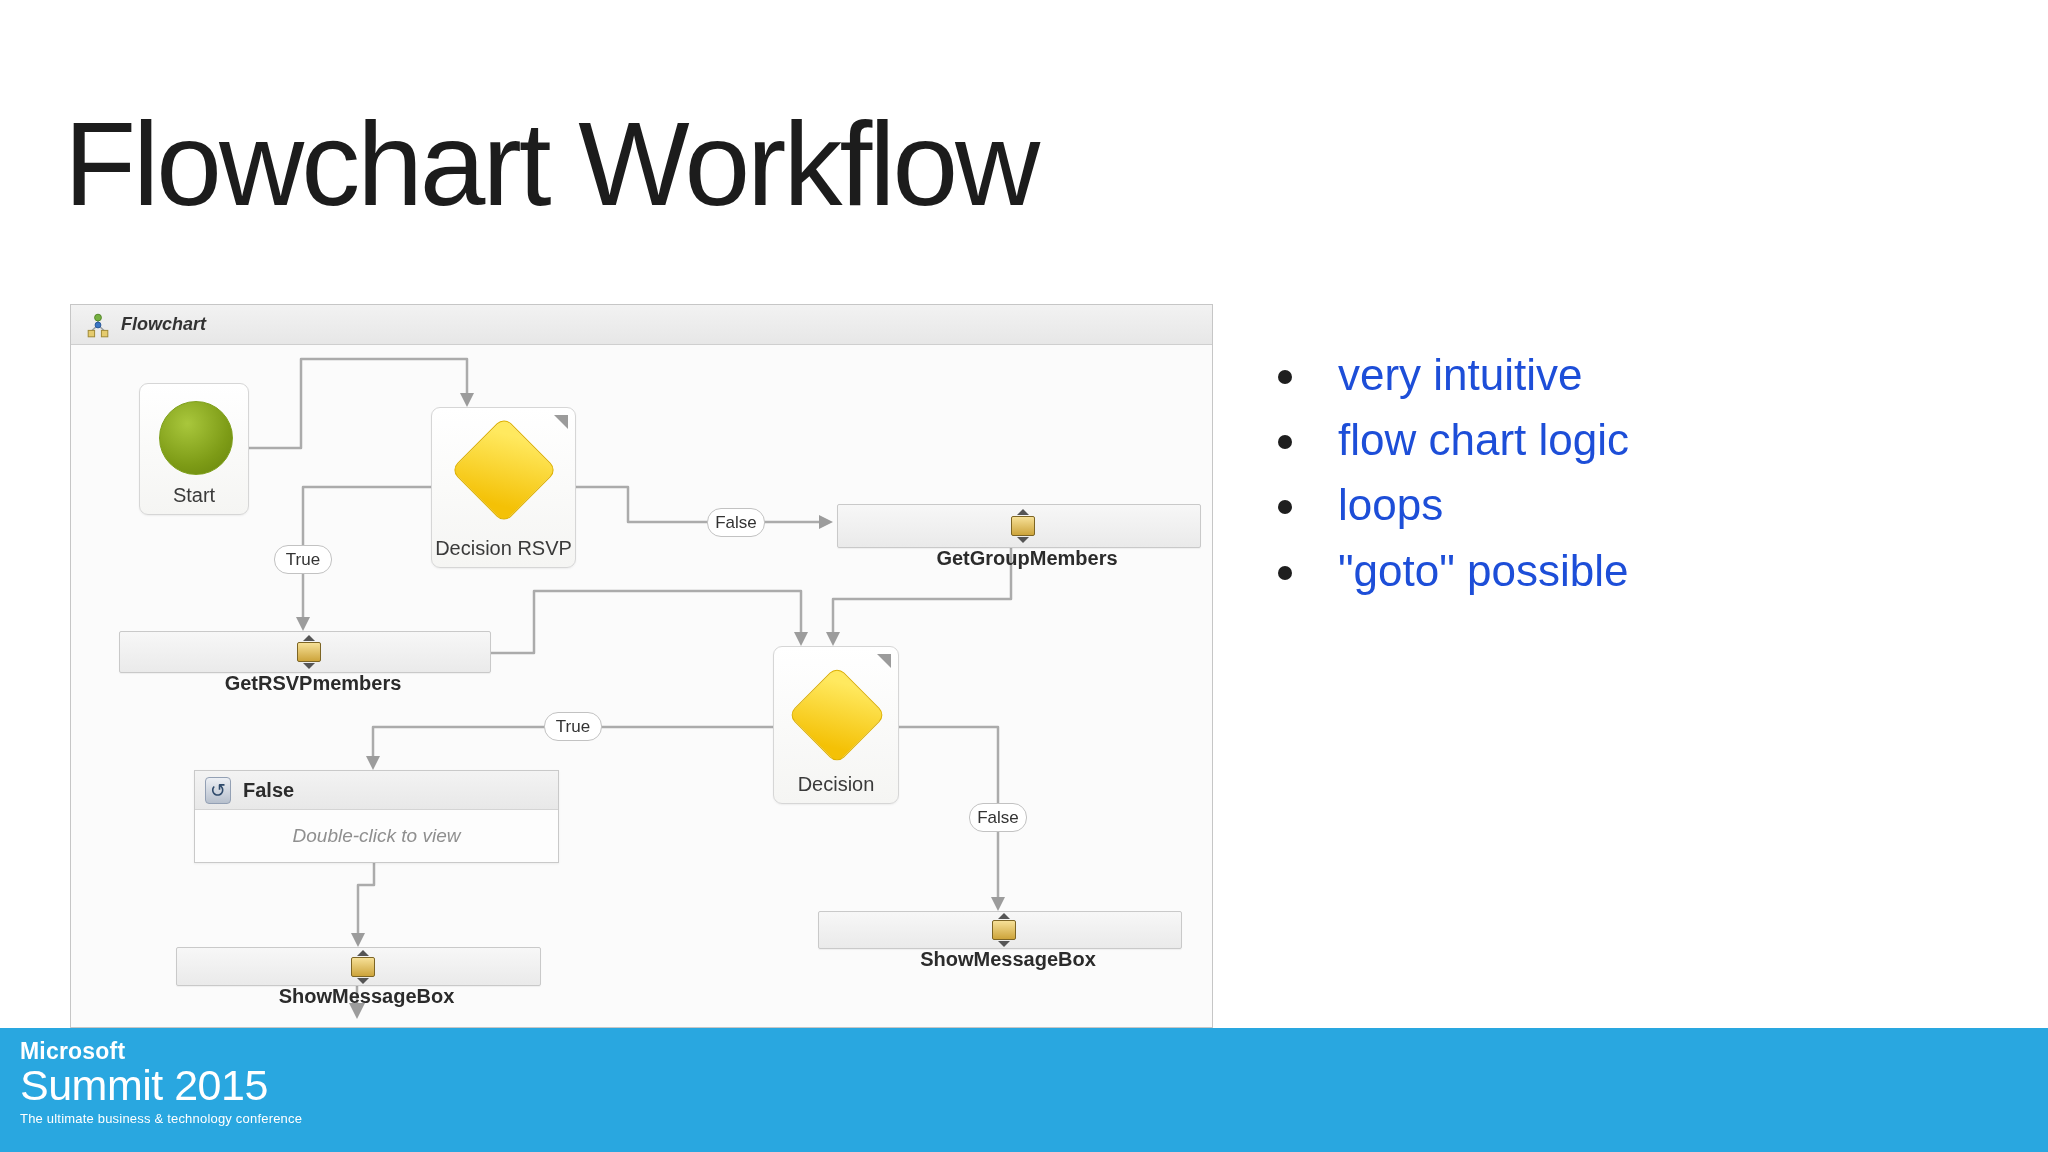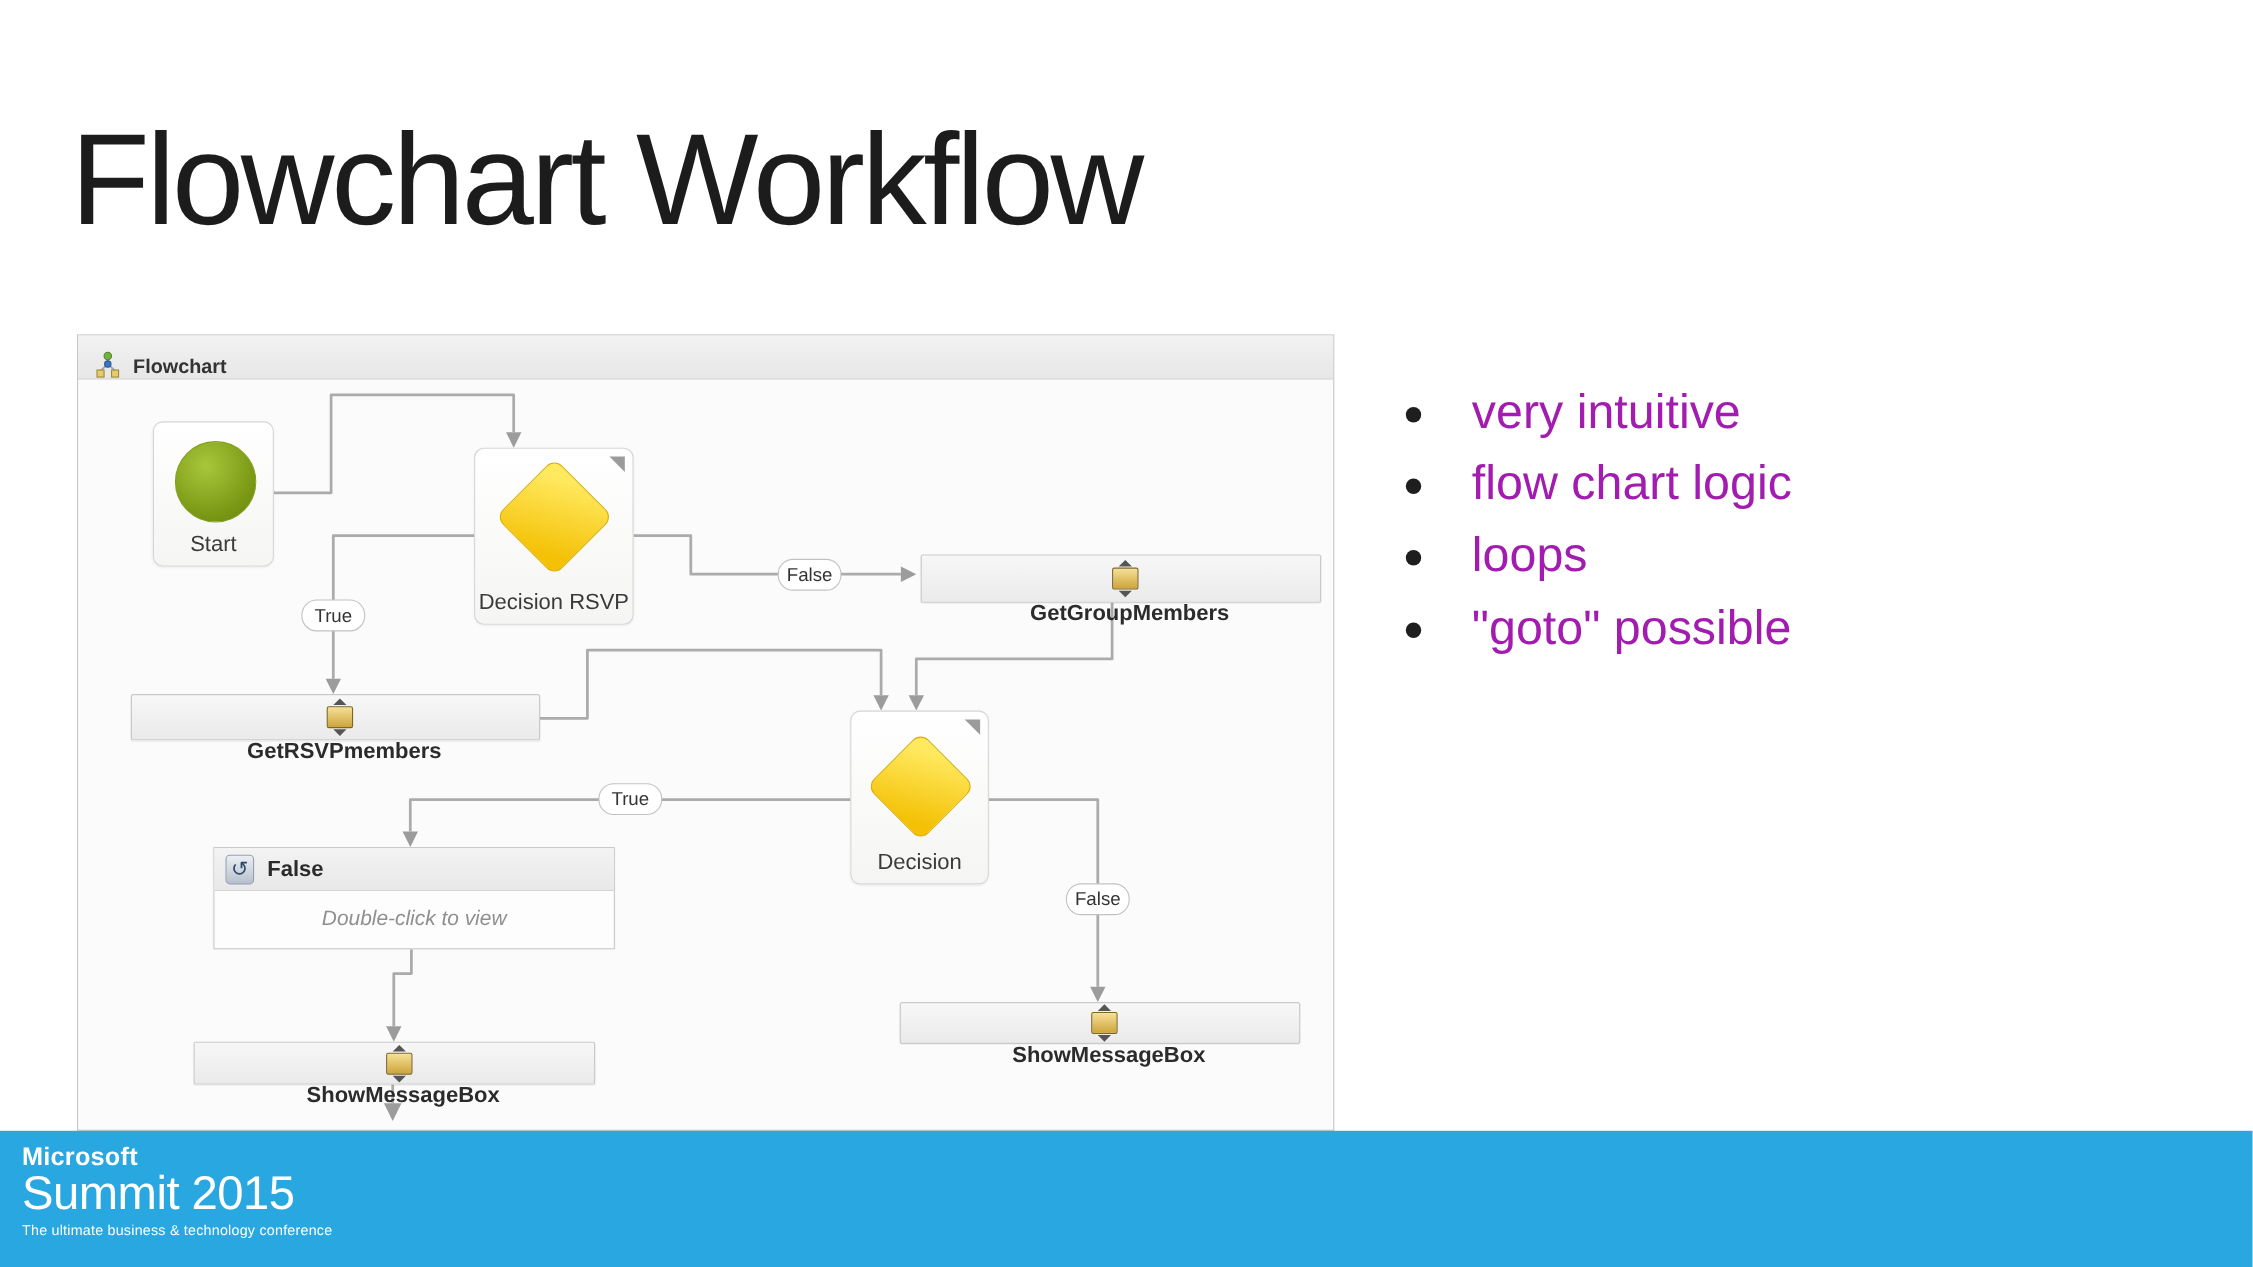--- a/index.html
+++ b/index.html
@@ -23,7 +23,7 @@
   .panel-header{position:absolute;left:0;top:0;width:100%;height:40px;
                 background:linear-gradient(#f2f2f2,#e7e7e7);
                 border-bottom:1px solid #cfcfcf;box-sizing:border-box;
-                display:flex;align-items:flex-end;}
+                display:flex;align-items:center;font-style:italic;}
   .panel-header .hicon{margin-left:14px;margin-right:10px;width:26px;height:26px;}
   .panel-header .htitle{font-size:18px;font-weight:700;color:#333;}
 

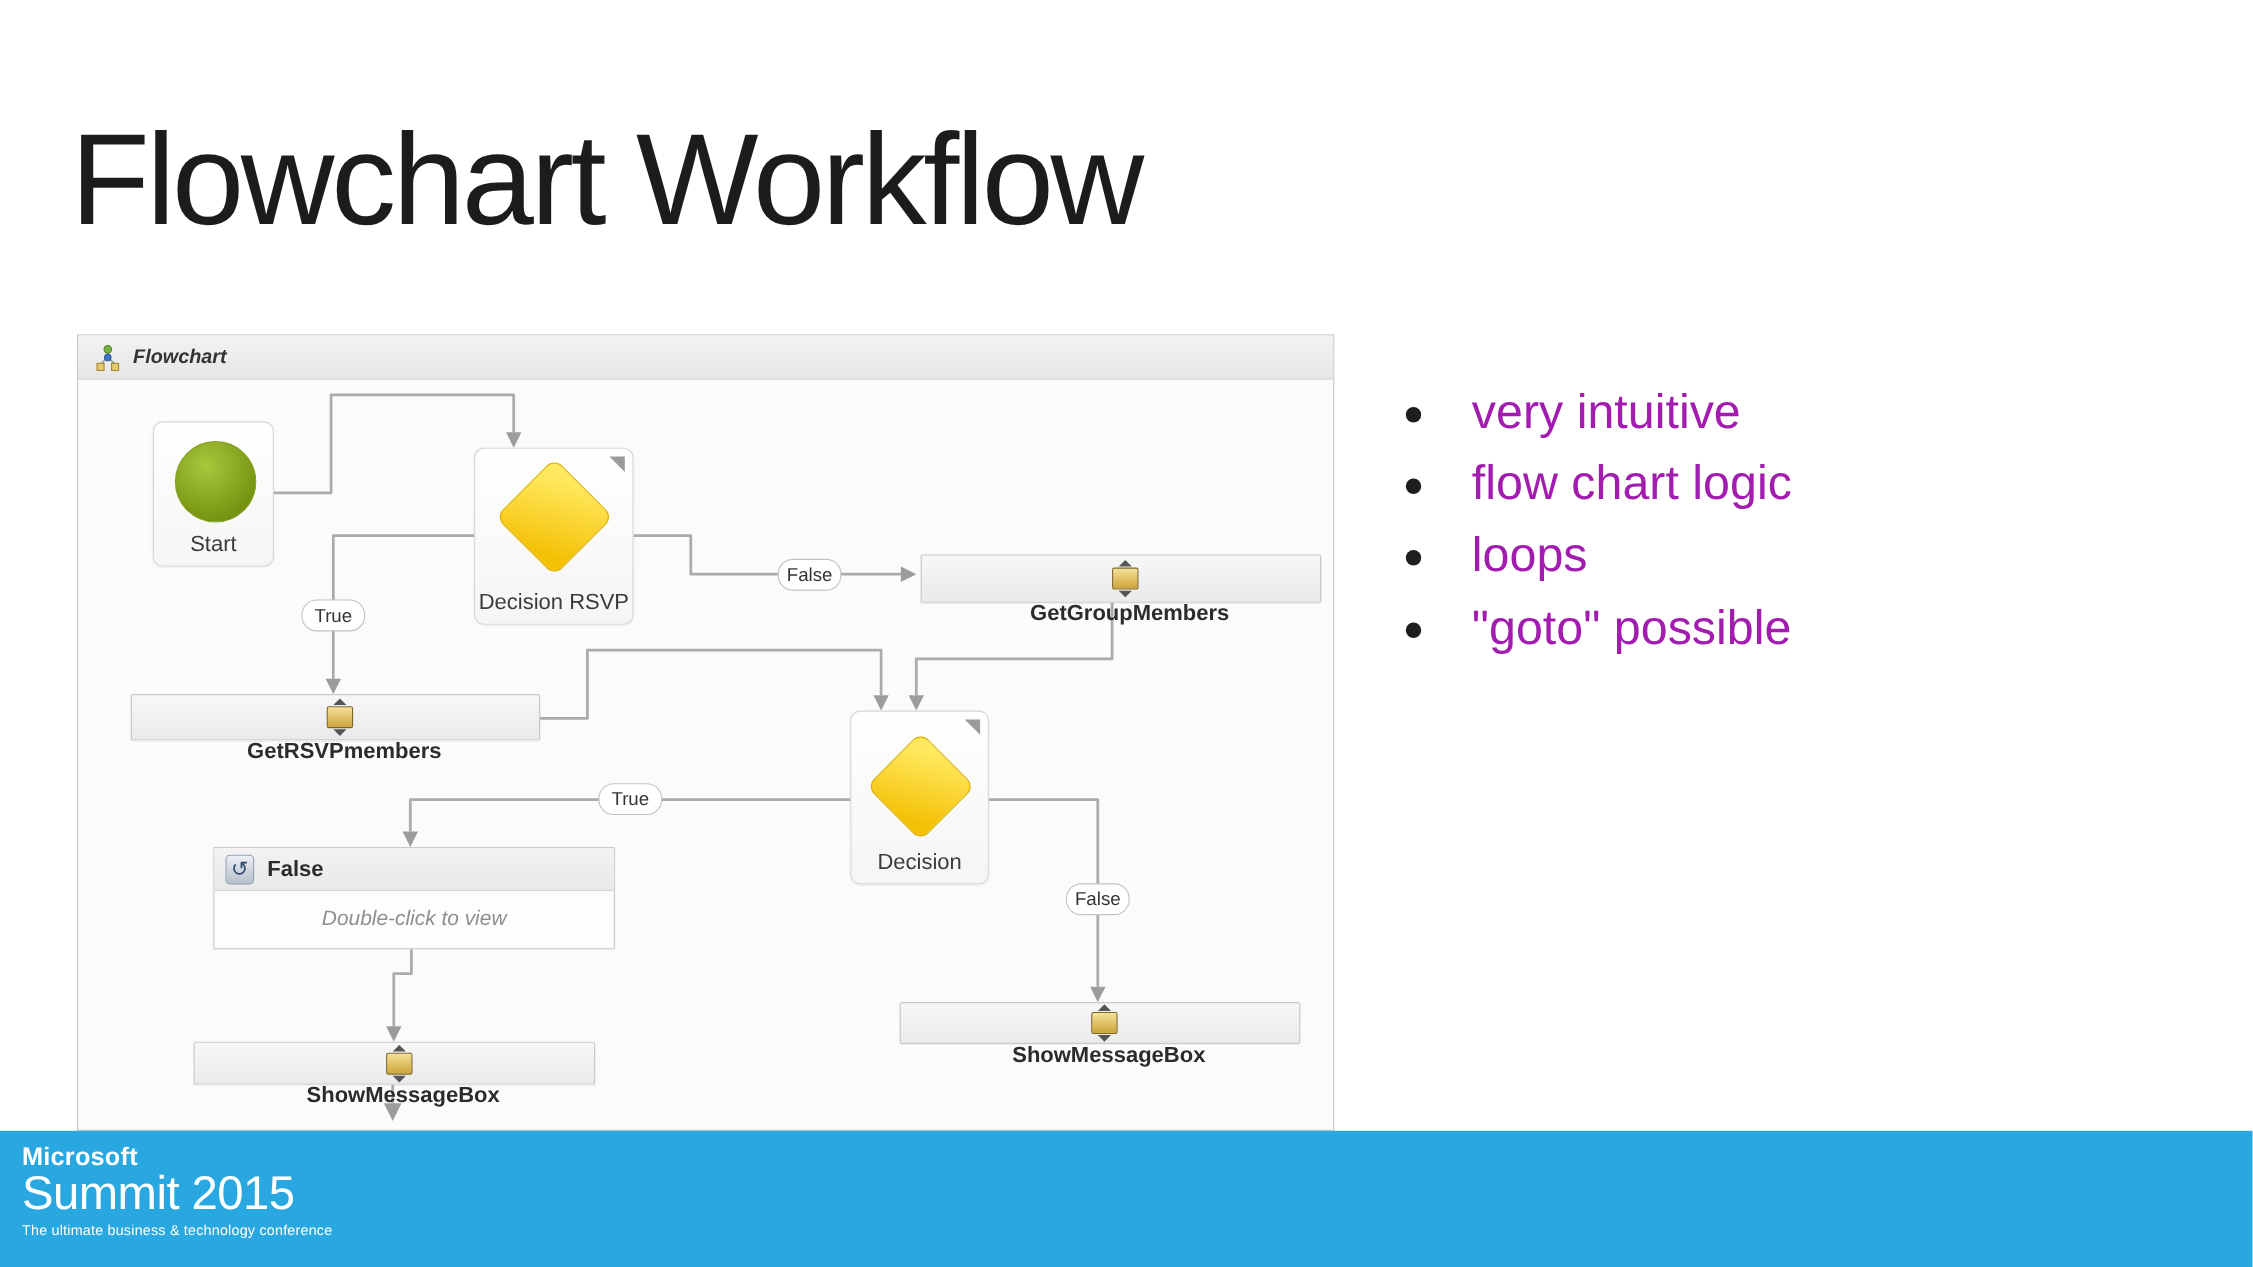--- a/index.html
+++ b/index.html
@@ -15,7 +15,7 @@
   .bullets li{display:flex;align-items:flex-start;margin-bottom:19px;}
   .bullet-dot{width:14px;height:14px;border-radius:50%;background:#1e1e1e;
               margin-top:18px;margin-right:46px;flex:0 0 auto;}
-  .bullet-text{font-size:44px;font-weight:300;color:#a21caf;line-height:1.05;white-space:nowrap;}
+  .bullet-text{font-size:44px;font-weight:300;color:#1d4ed8;line-height:1.05;white-space:nowrap;}
 
   
   .panel{position:absolute;left:70px;top:304px;width:1143px;height:724px;

